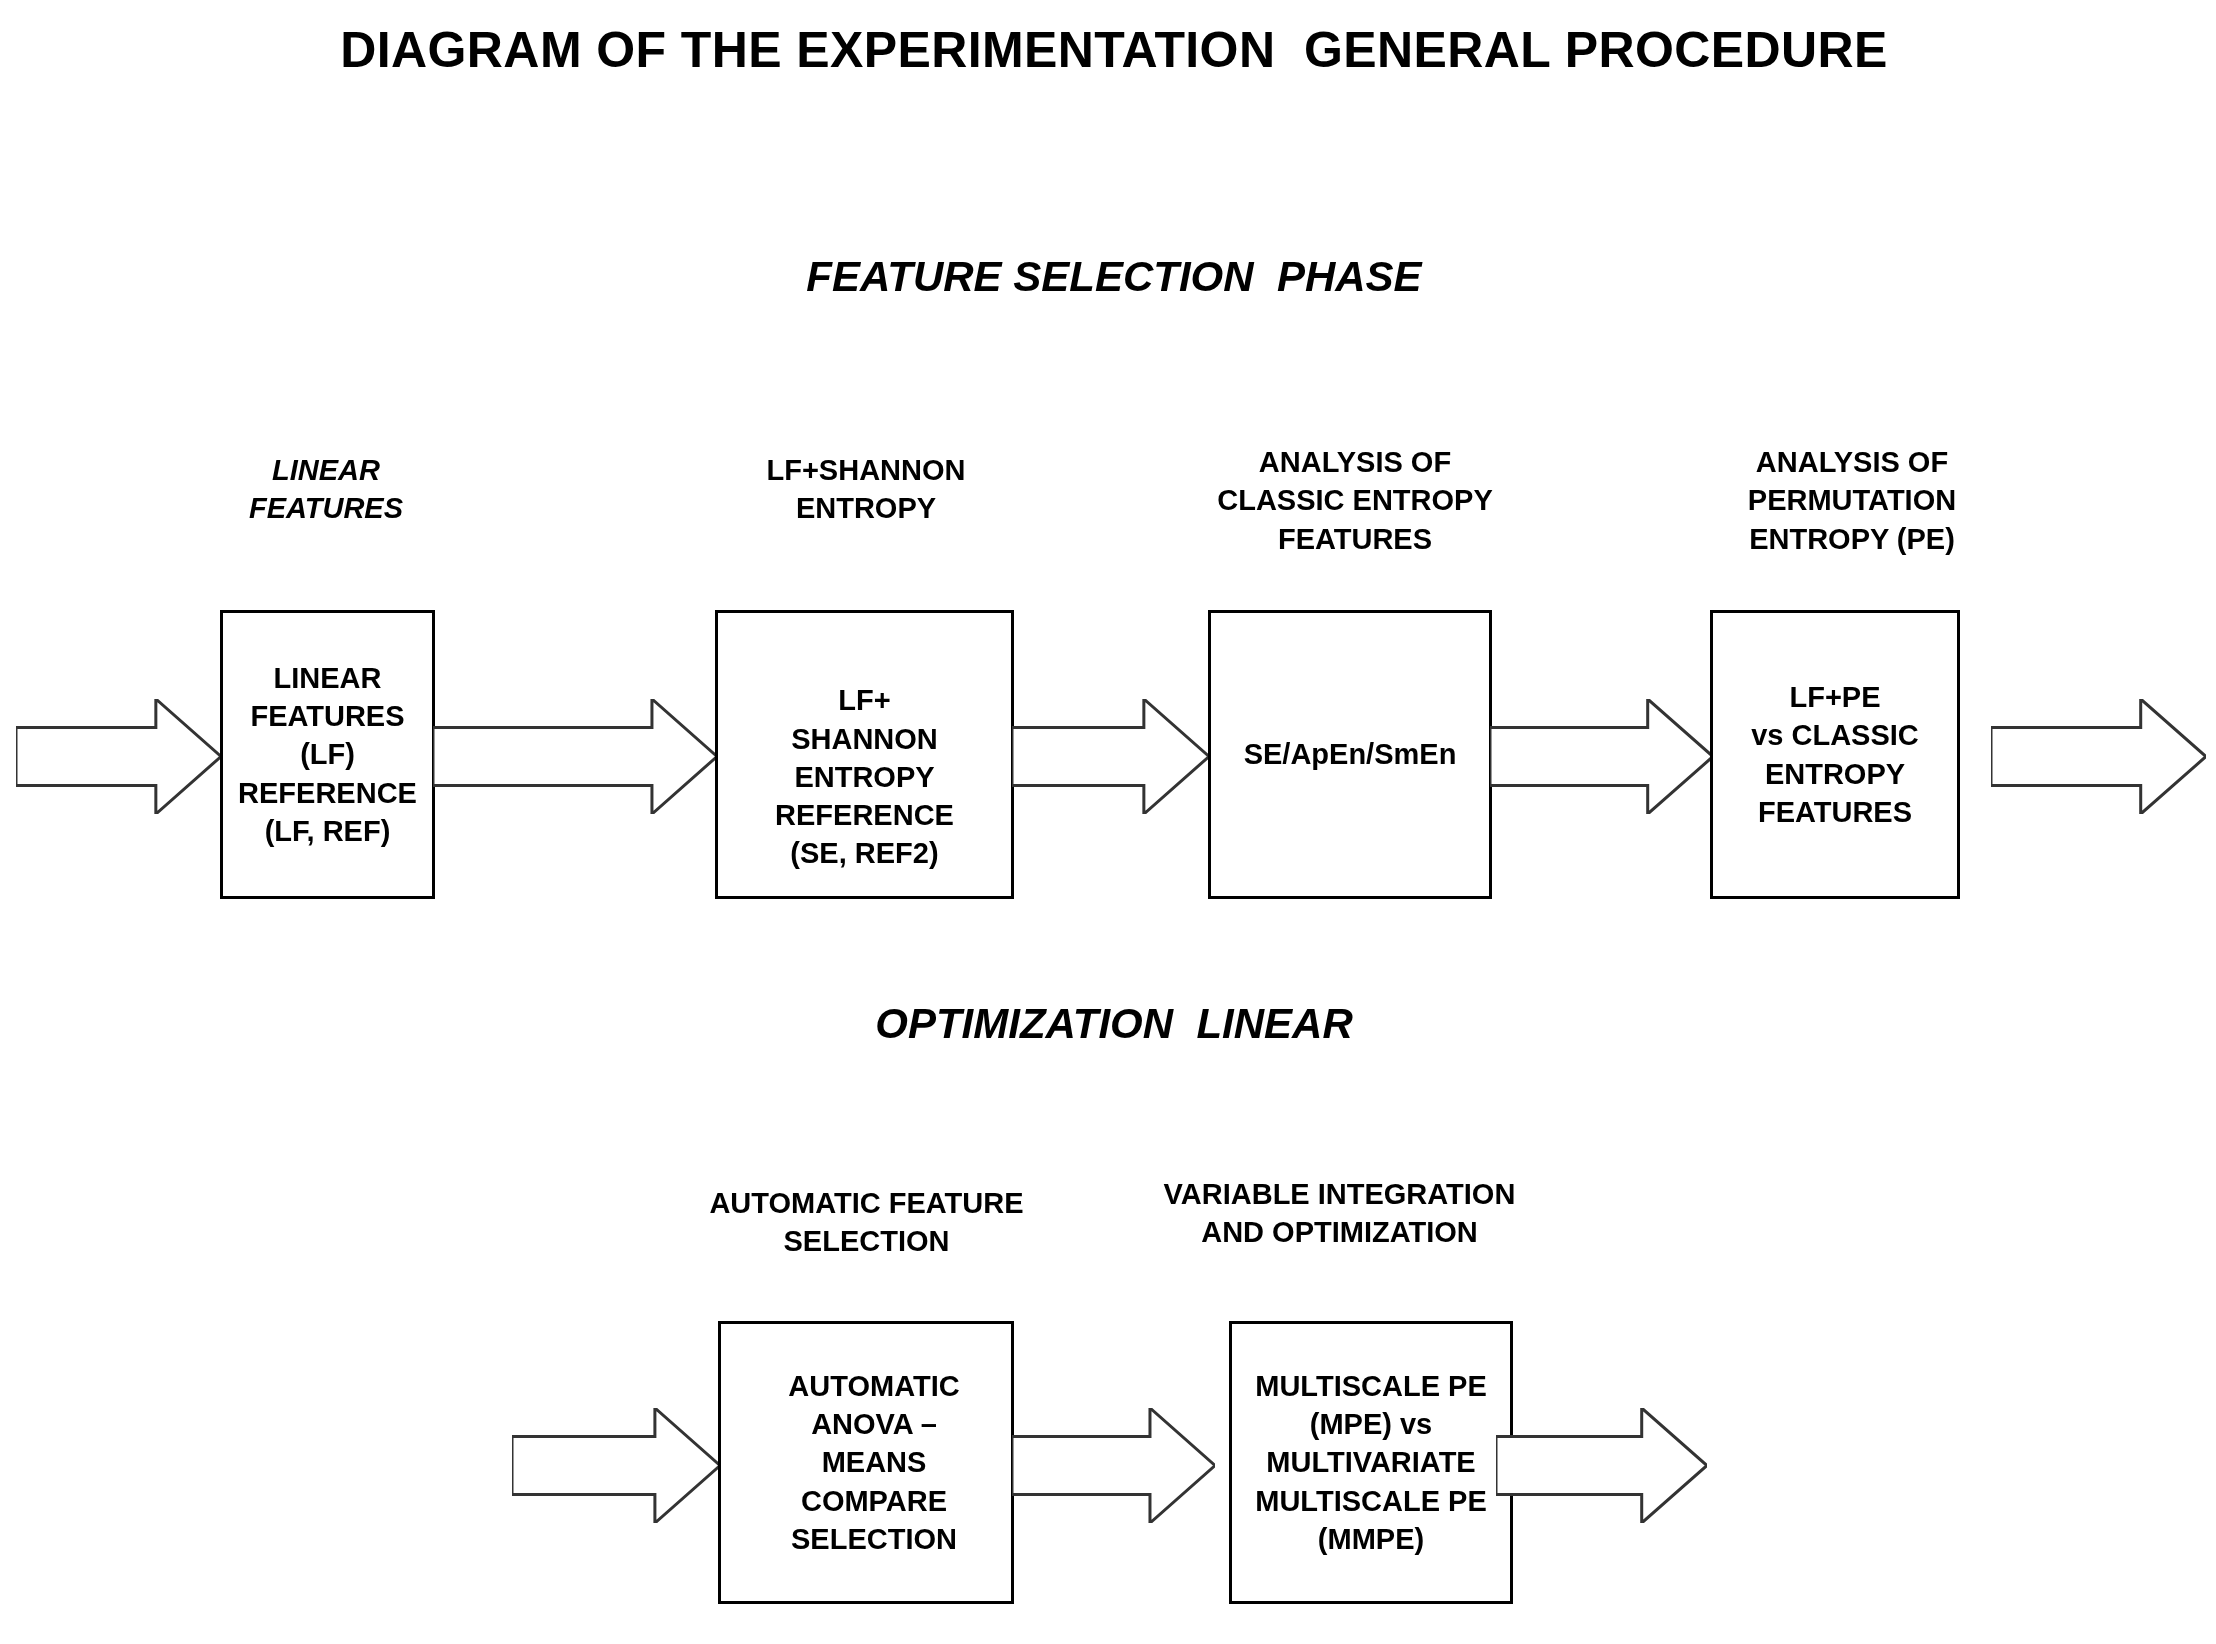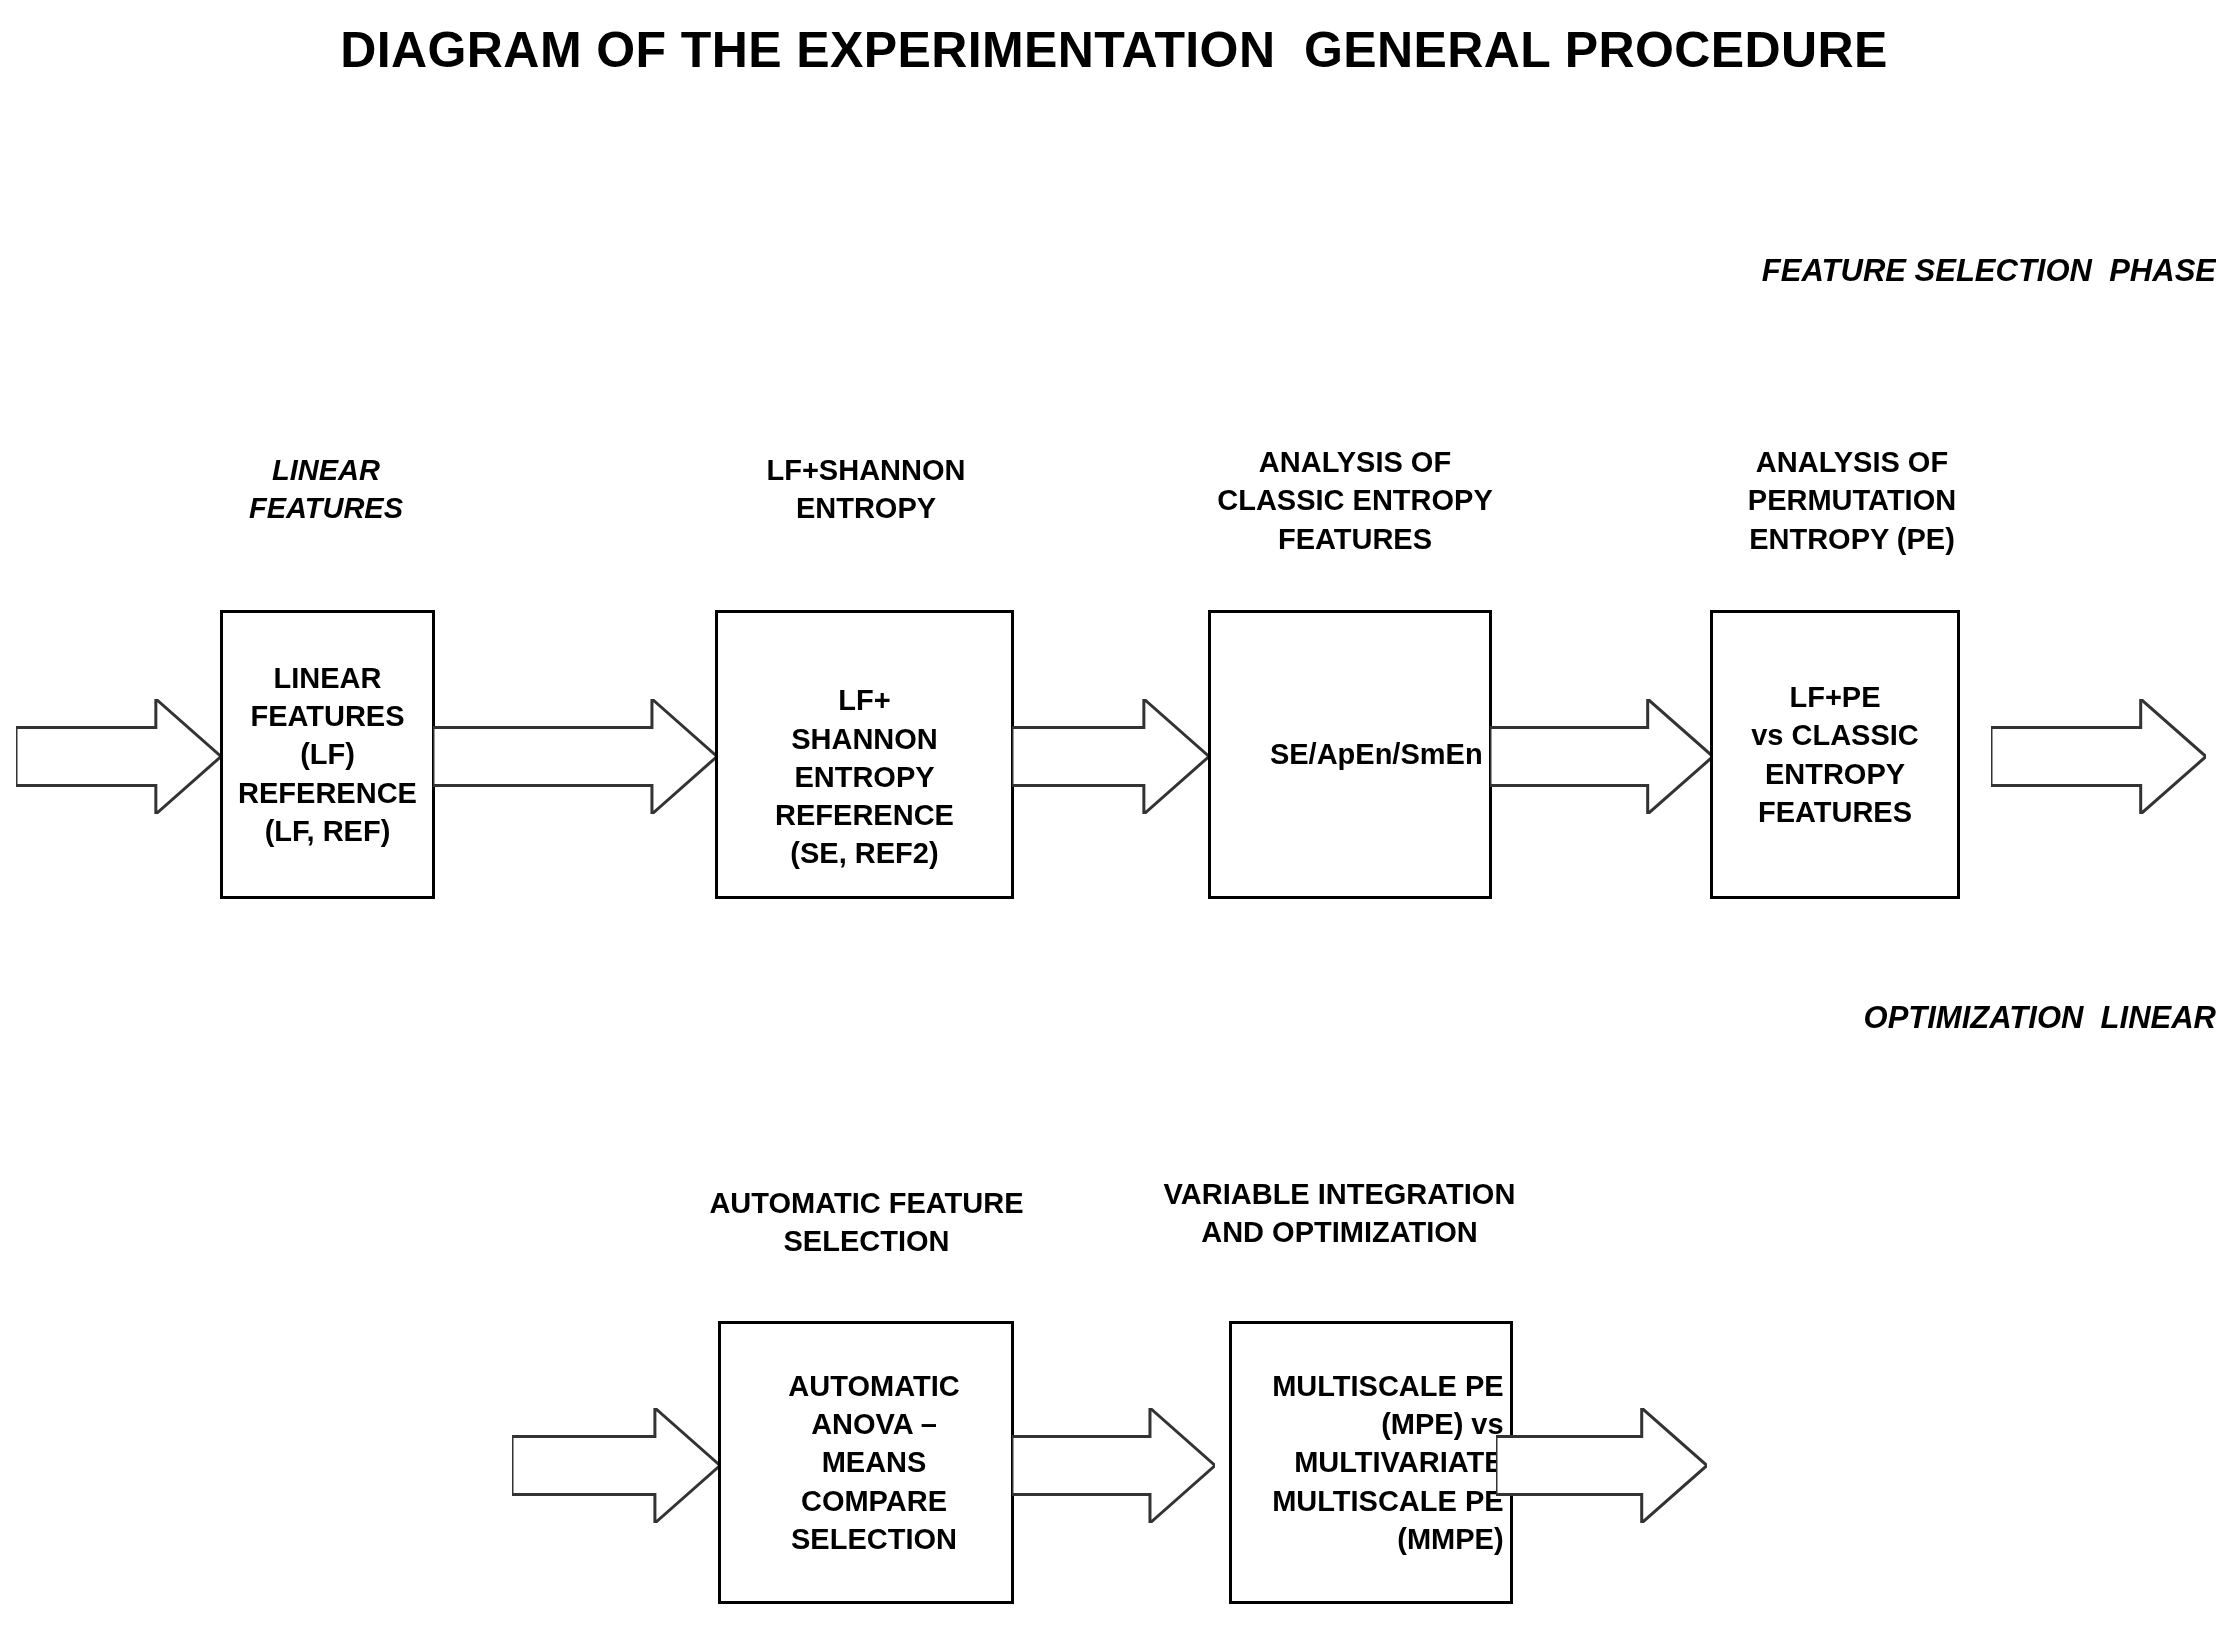--- a/index.html
+++ b/index.html
@@ -31,8 +31,8 @@
   }
   .phase-title {
     left: 0; right: 0;
-    text-align: right;
-    font-size: 31px;
+    text-align: center;
+    font-size: 42px;
     font-weight: bold;
     font-style: italic;
     white-space: pre;

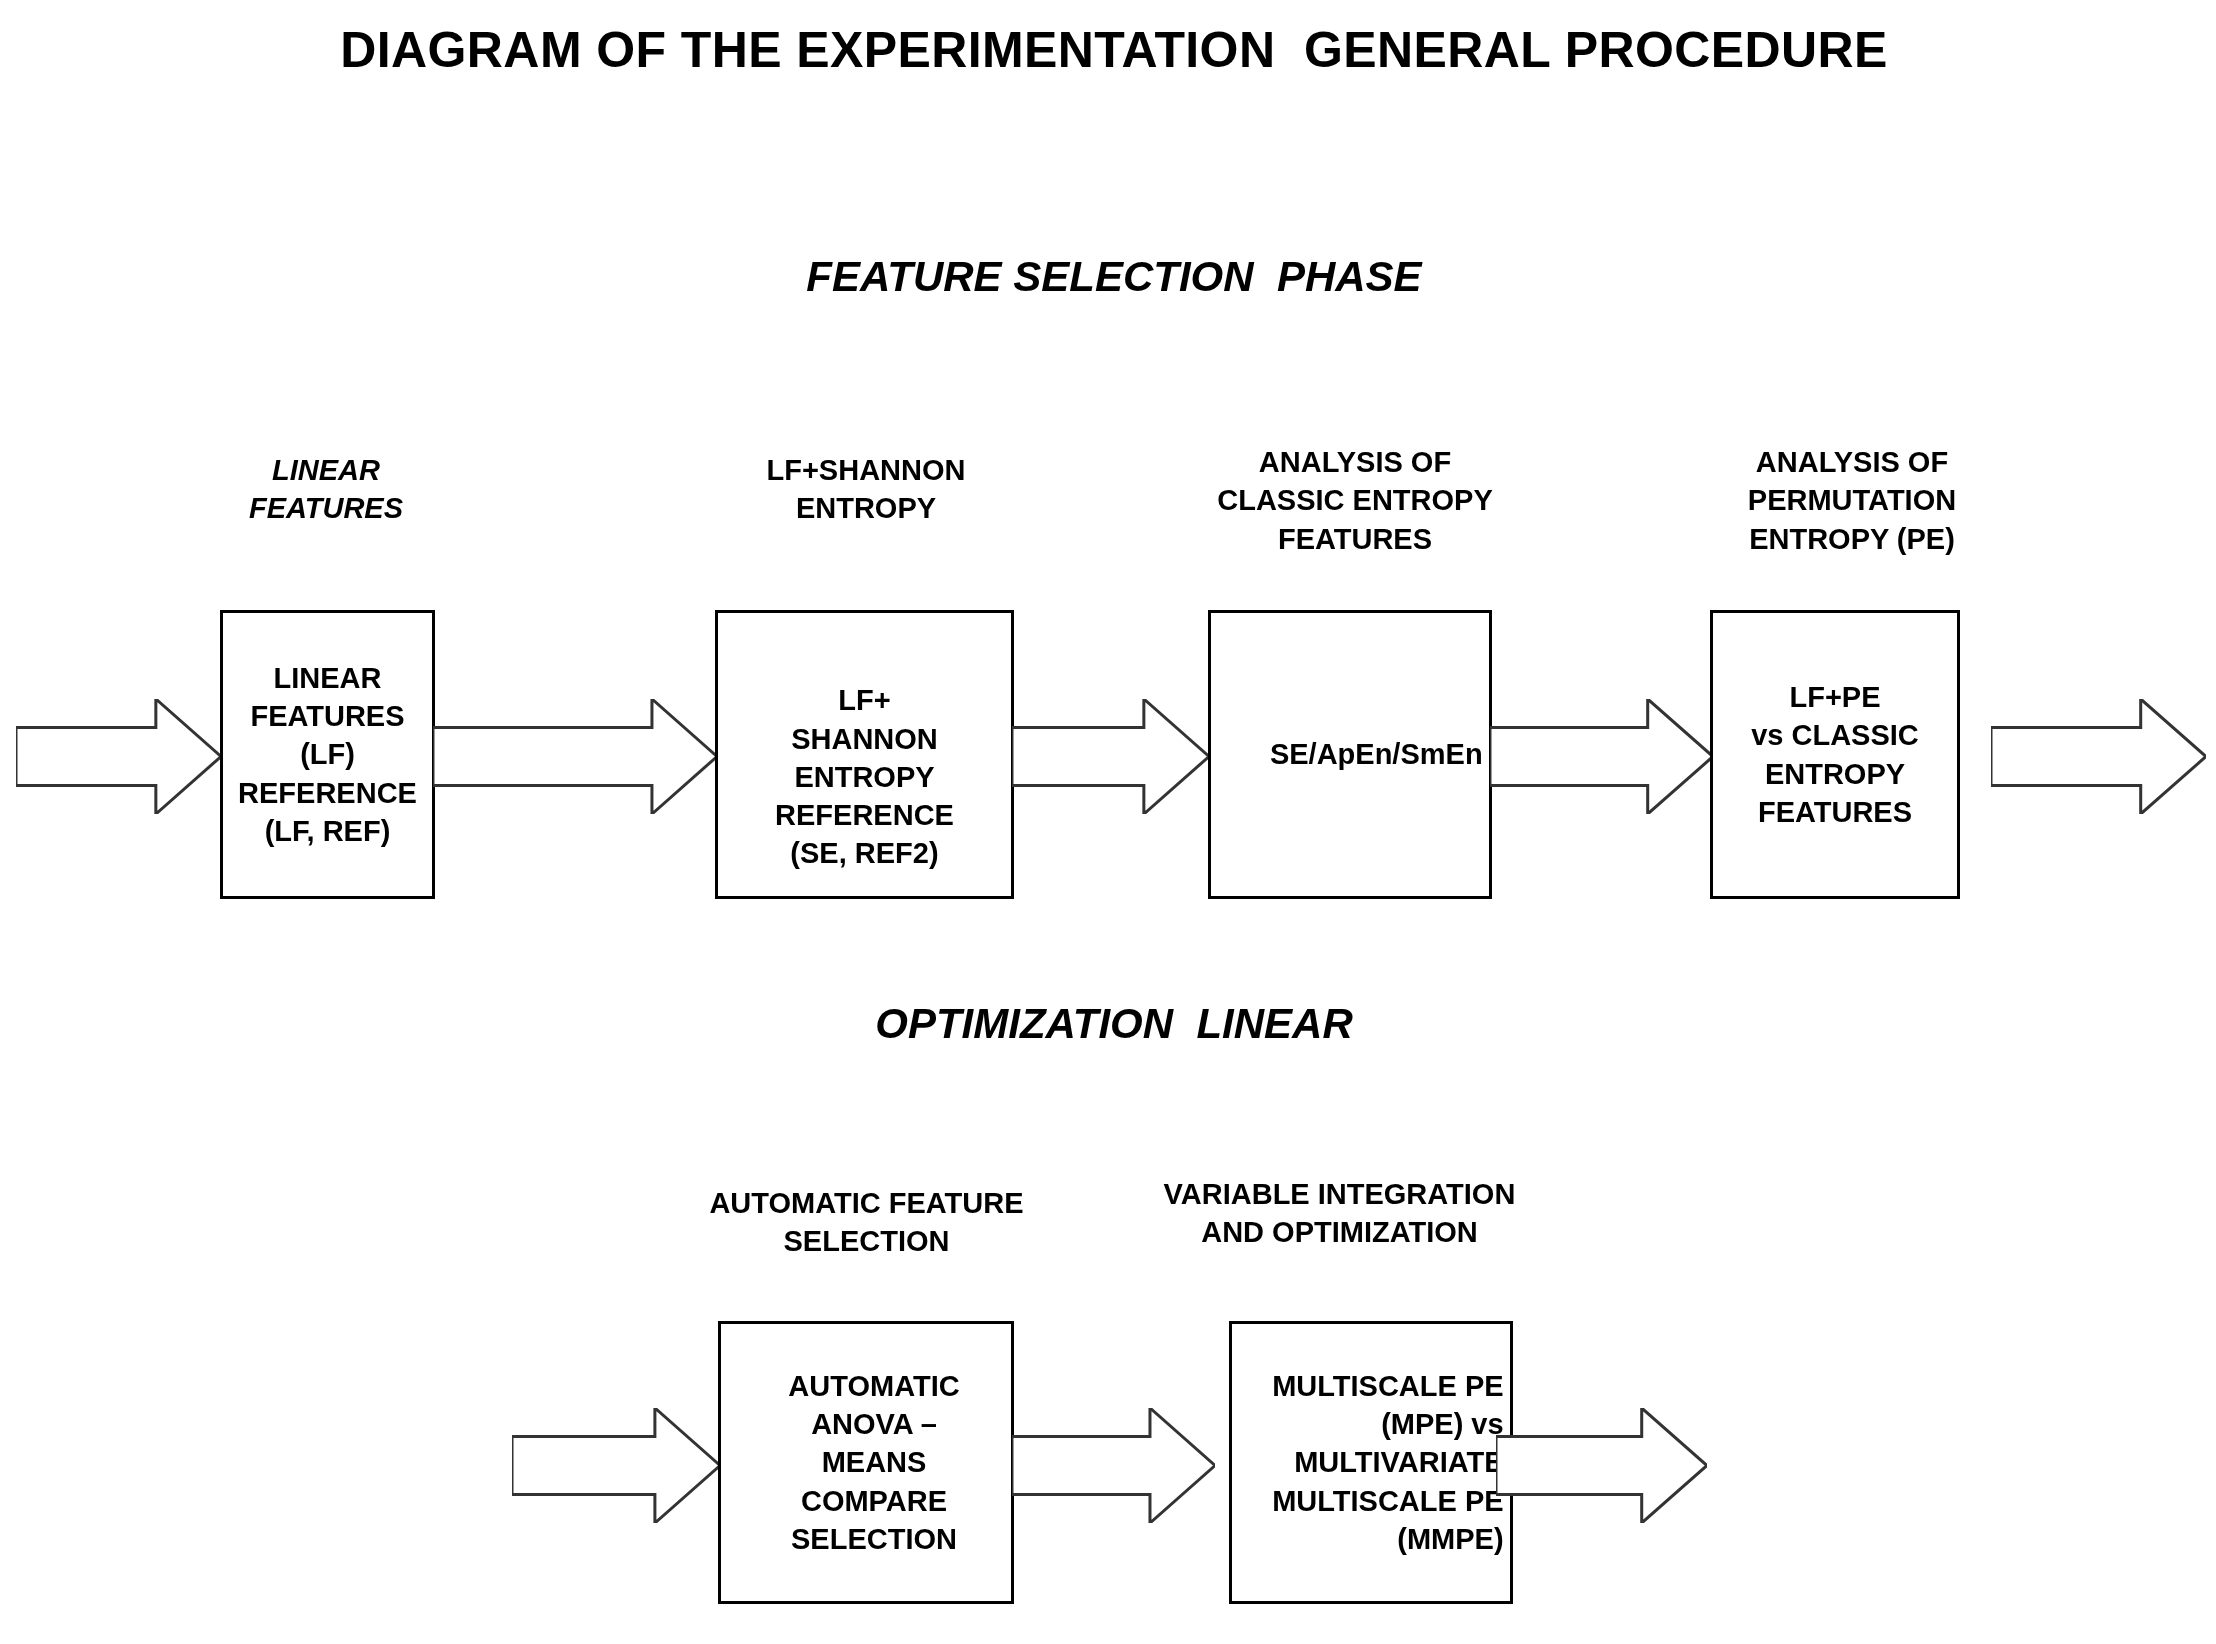--- a/index.html
+++ b/index.html
@@ -67,7 +67,7 @@
     text-align: center;
     padding: 0 6.4px;
   }
-  .proc-box .box-text.left { text-align: right; }
+  .proc-box .box-text.left { text-align: center; }
 
   
   .block-arrow { position: absolute; }

